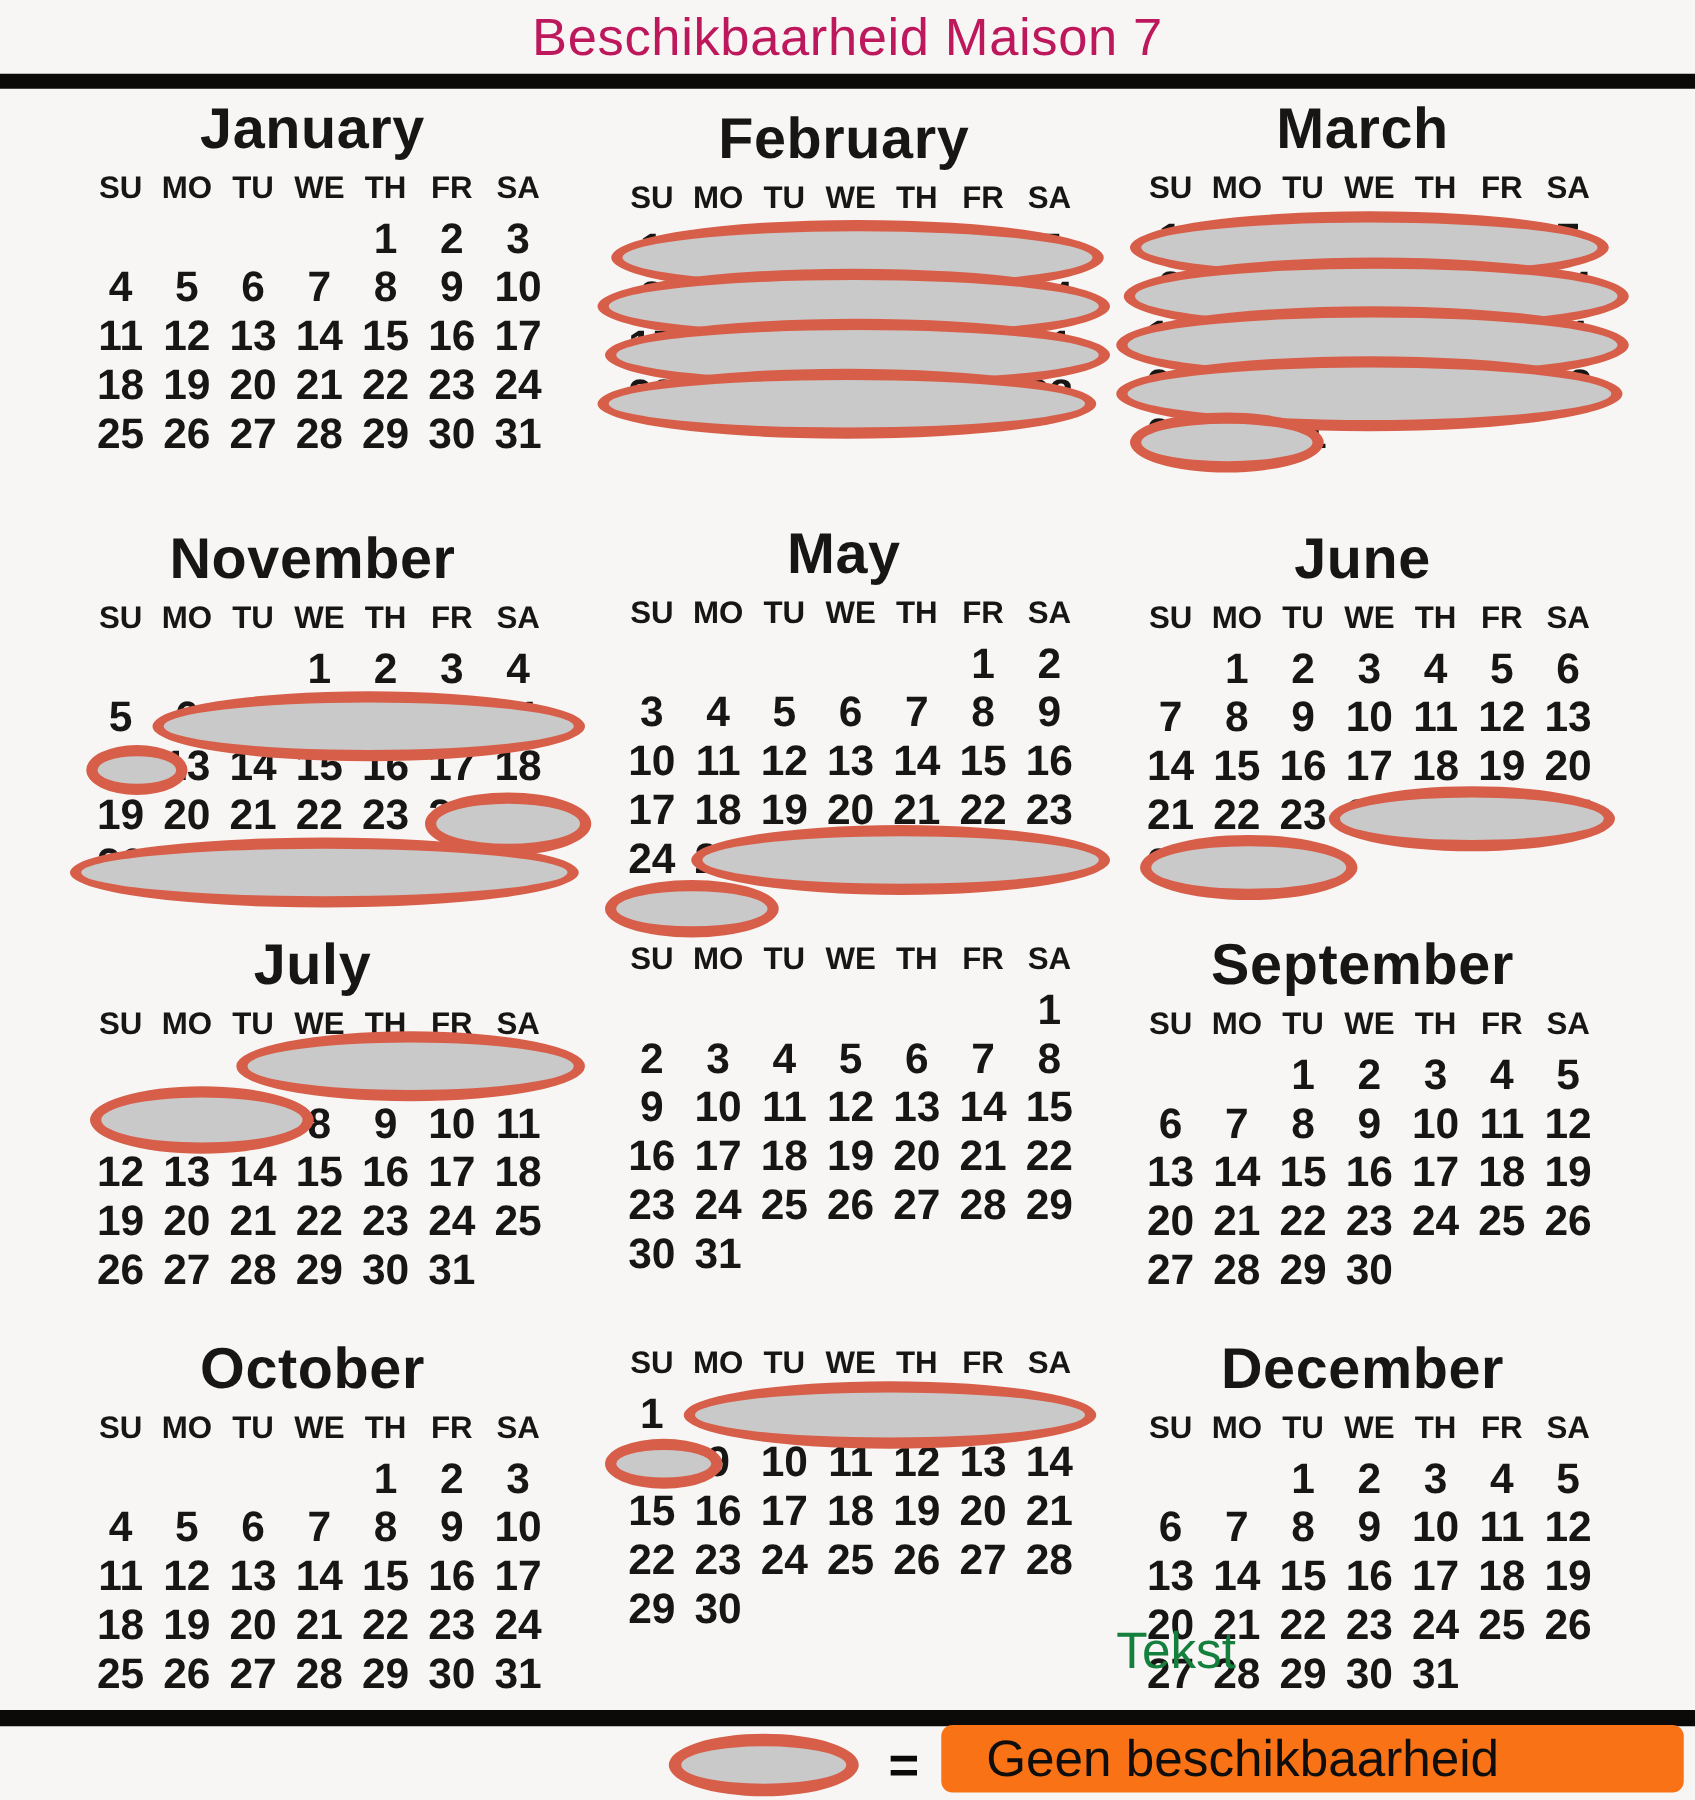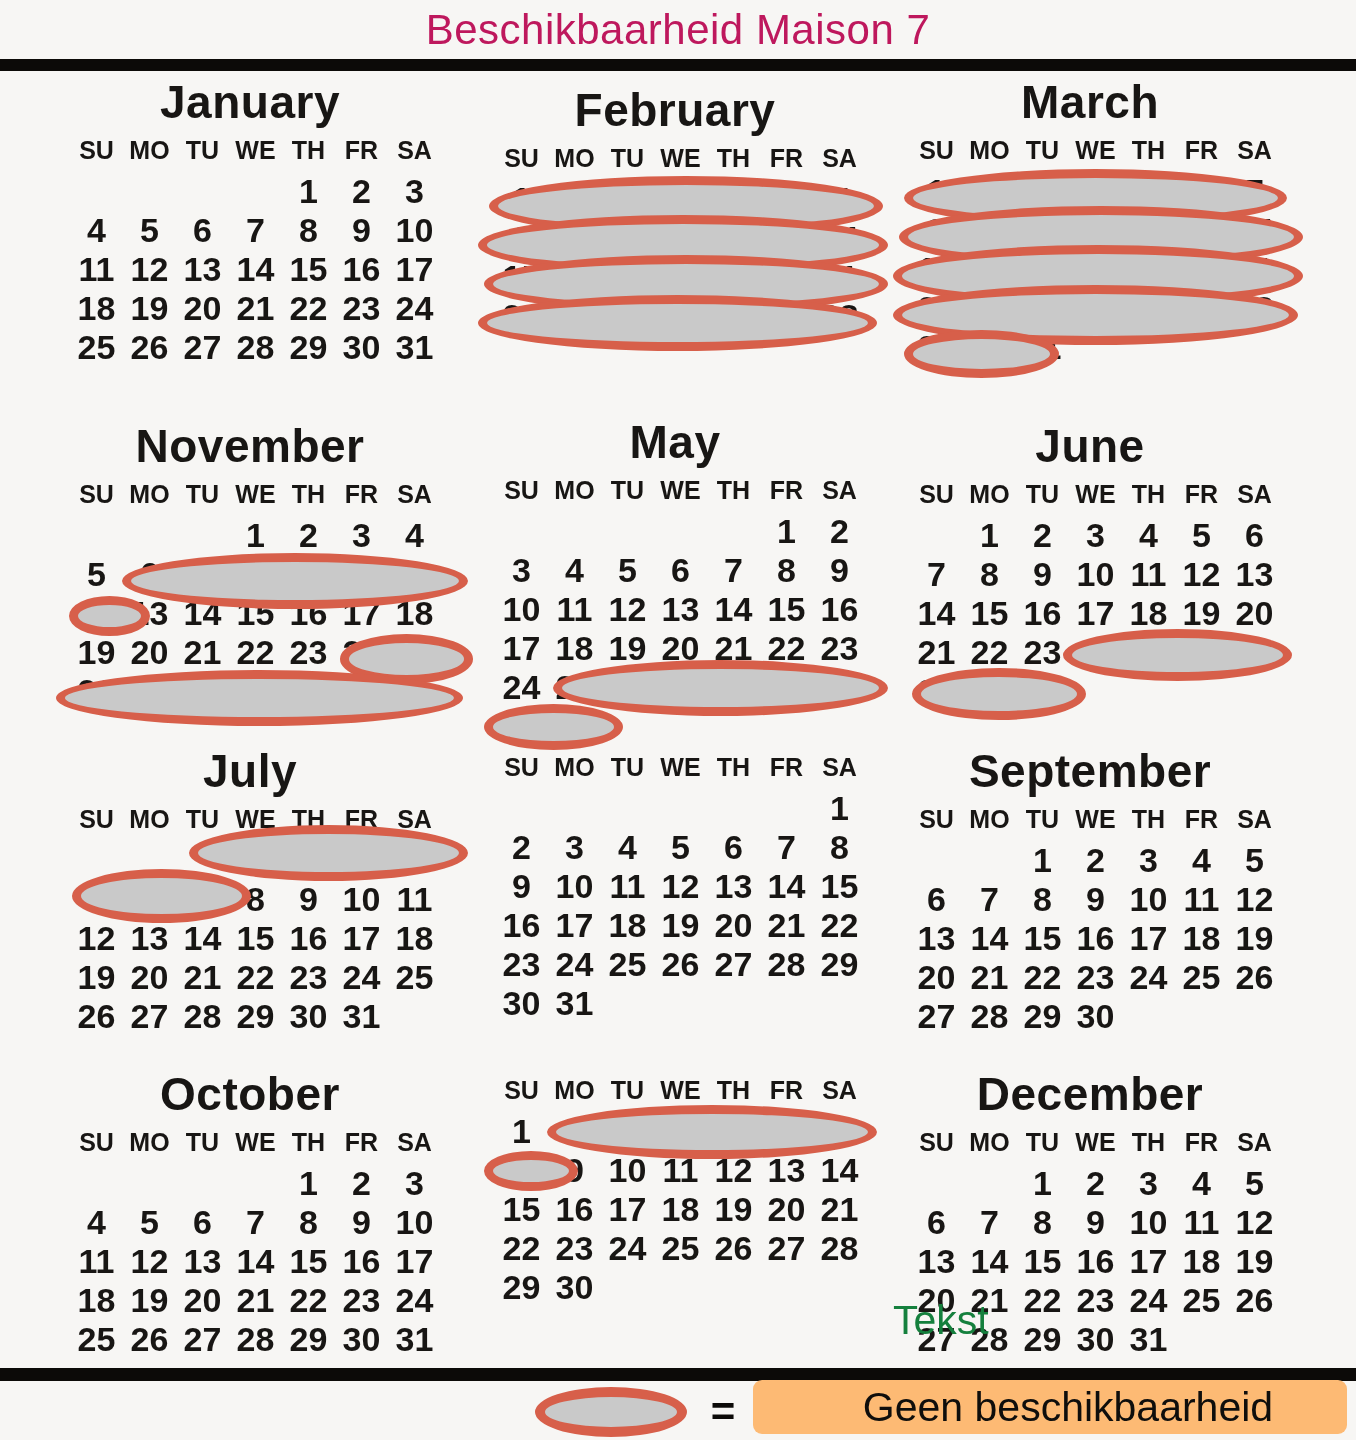--- a/index.html
+++ b/index.html
@@ -51,7 +51,7 @@
   }
   #legend-box{
     position:absolute;left:753px;top:4px;width:594px;height:54px;
-    background:#fdba74;border-radius:9px;display:flex;align-items:center;justify-content:center;
+    background:#f97316;border-radius:9px;display:flex;align-items:center;
   }
   #legend-label{
     padding-left:36px;font-size:41px;font-weight:400;color:#0f0e0c;

